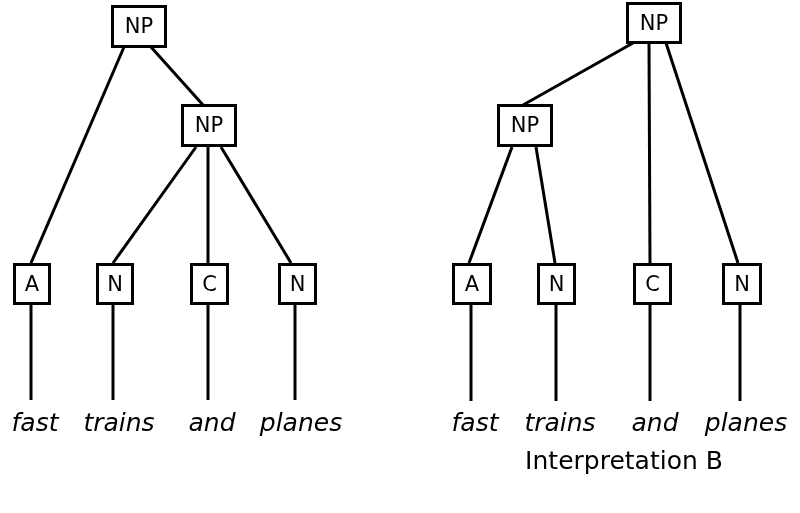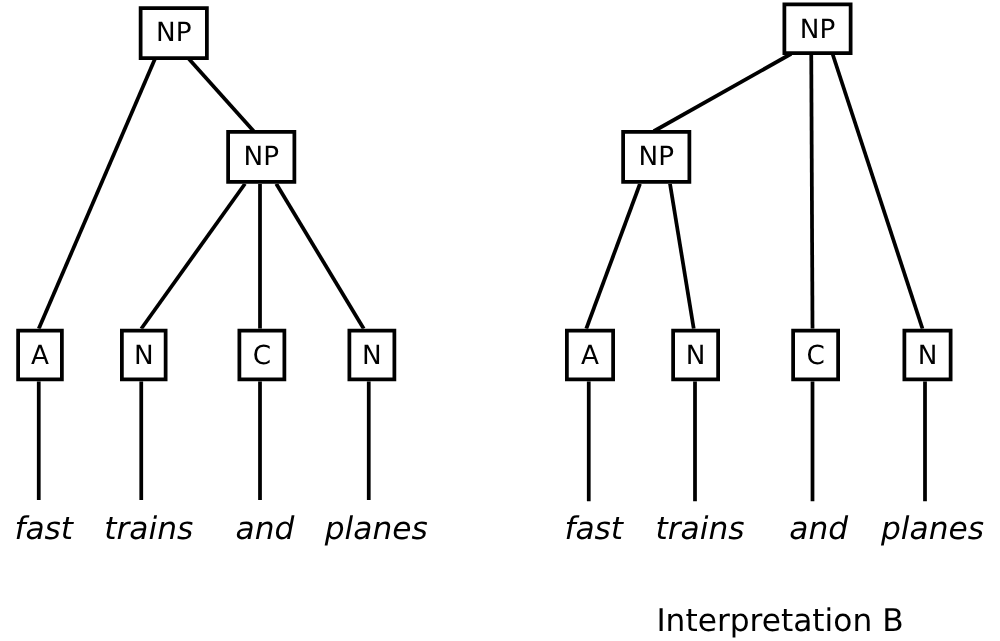--- a/index.html
+++ b/index.html
@@ -122,7 +122,7 @@
   <div class="word" style="left:655px; top:410px;">and</div>
   <div class="word" style="left:746px; top:410px;">planes</div>
 
-  <div class="caption" style="left:624px; top:484px;">Interpretation B</div>
+  <div class="caption" style="left:624px; top:448px;">Interpretation B</div>
 
 </div>
 

